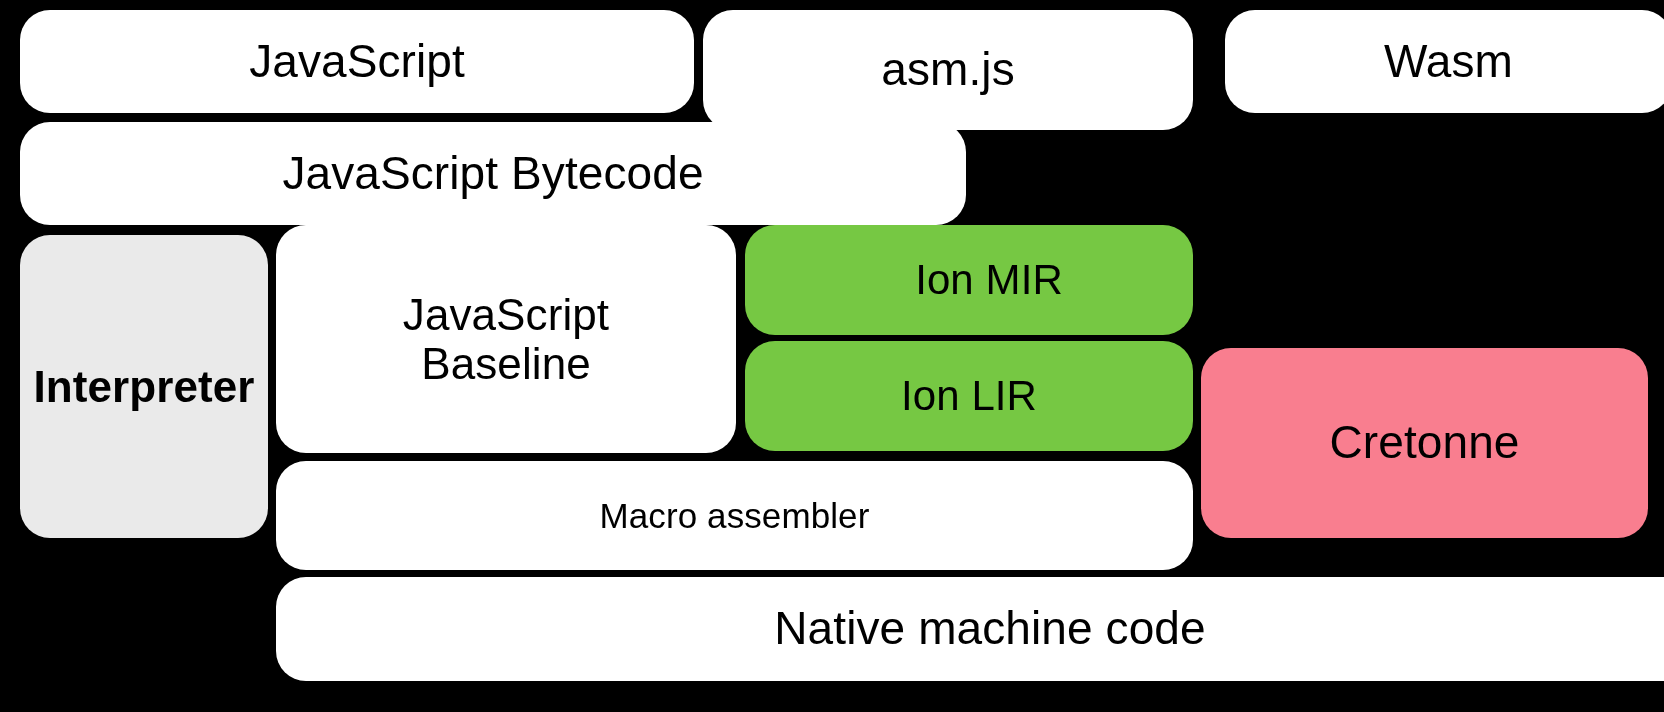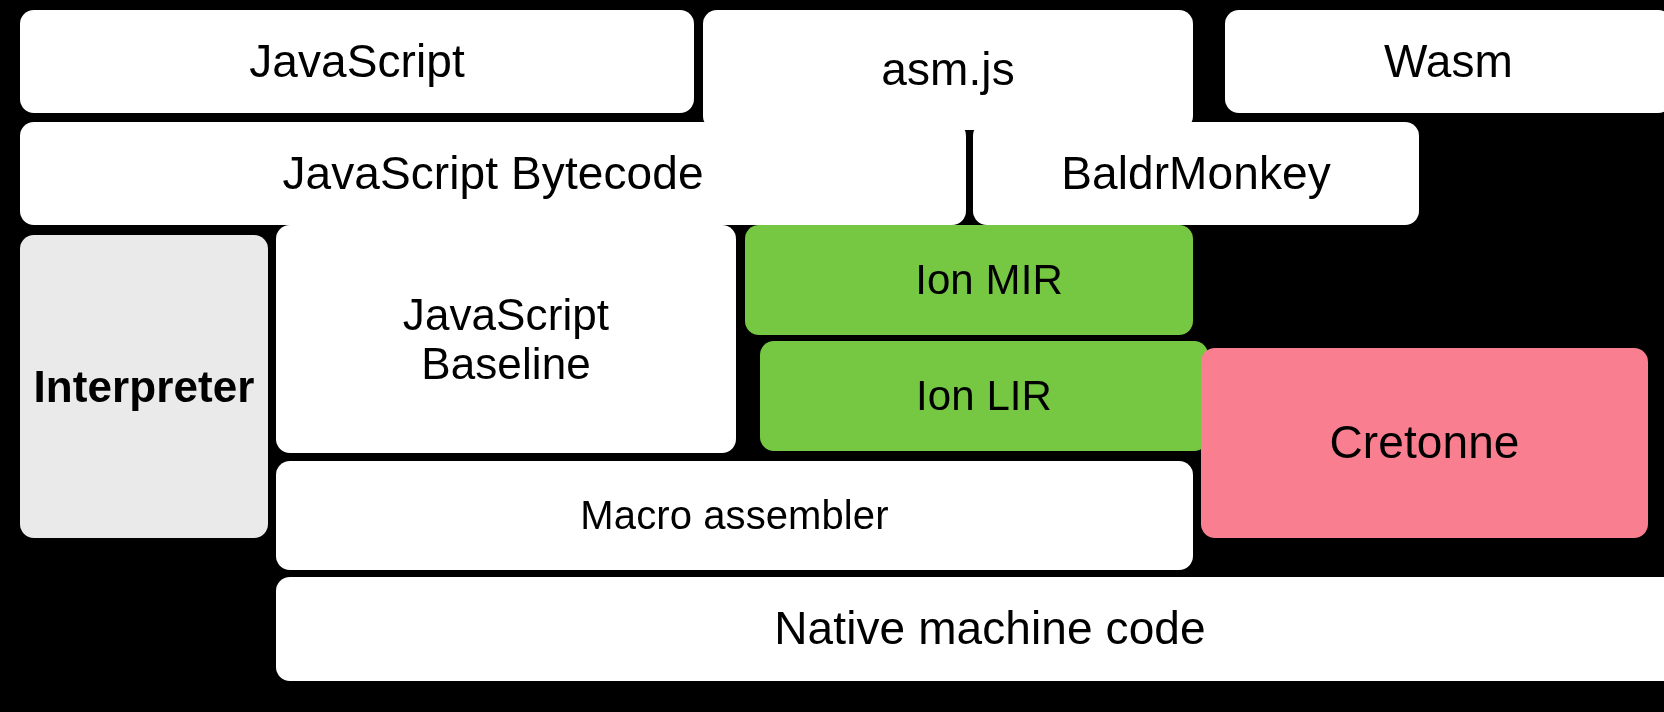--- a/index.html
+++ b/index.html
@@ -22,7 +22,7 @@
     align-items: center;
     justify-content: center;
     text-align: center;
-    border-radius: 14px;
+    border-radius: 30px;
     color: #000000;
     line-height: 1.12;
     white-space: pre-line;

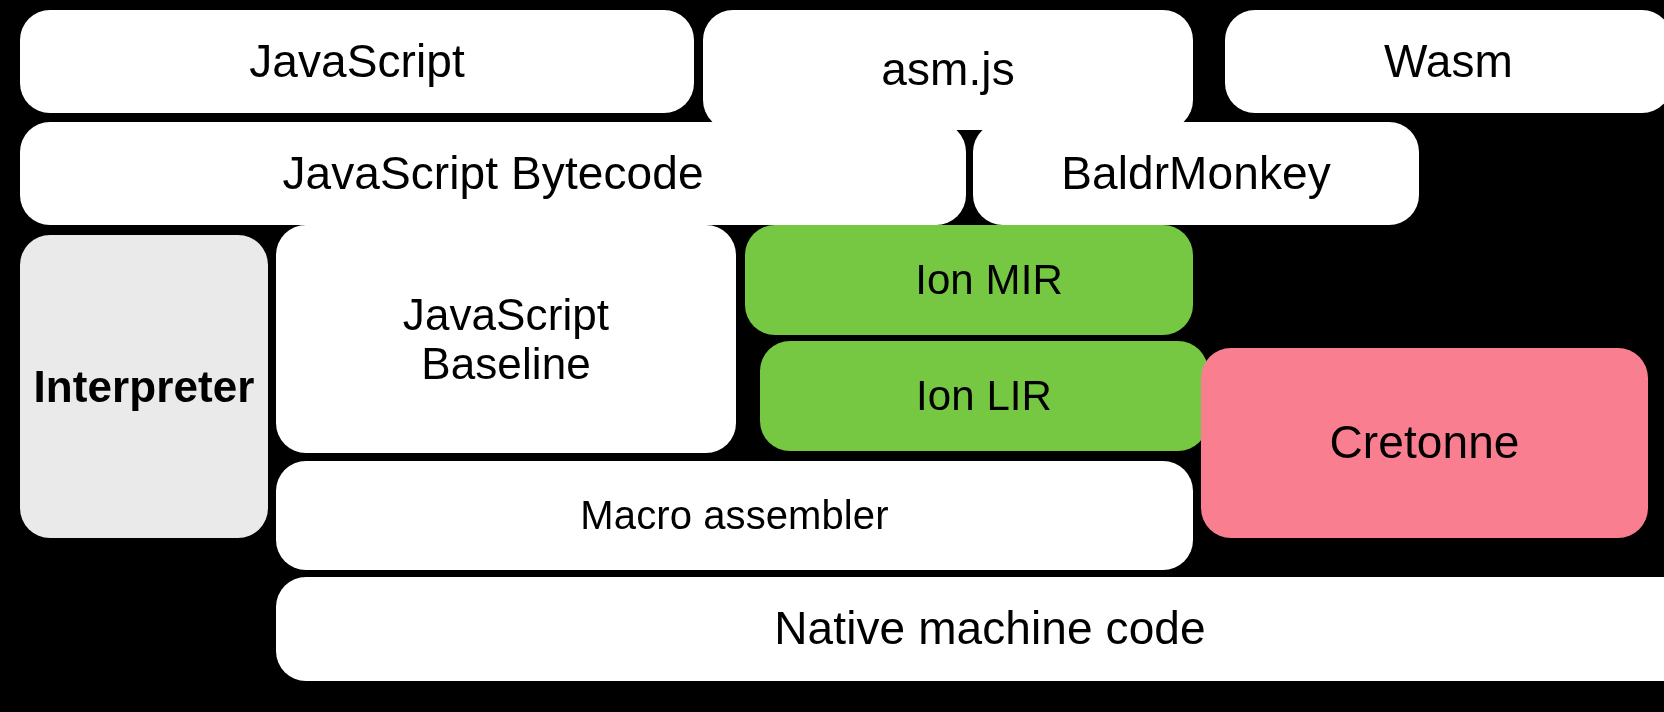--- a/index.html
+++ b/index.html
@@ -67,7 +67,6 @@
 
   <div class="node fill-white n-js-bytecode">JavaScript Bytecode</div>
 
-  <div class="node fill-white n-baldrmonkey">BaldrMonkey</div>
 
   <div class="node fill-gray n-interpreter">Interpreter</div>
 

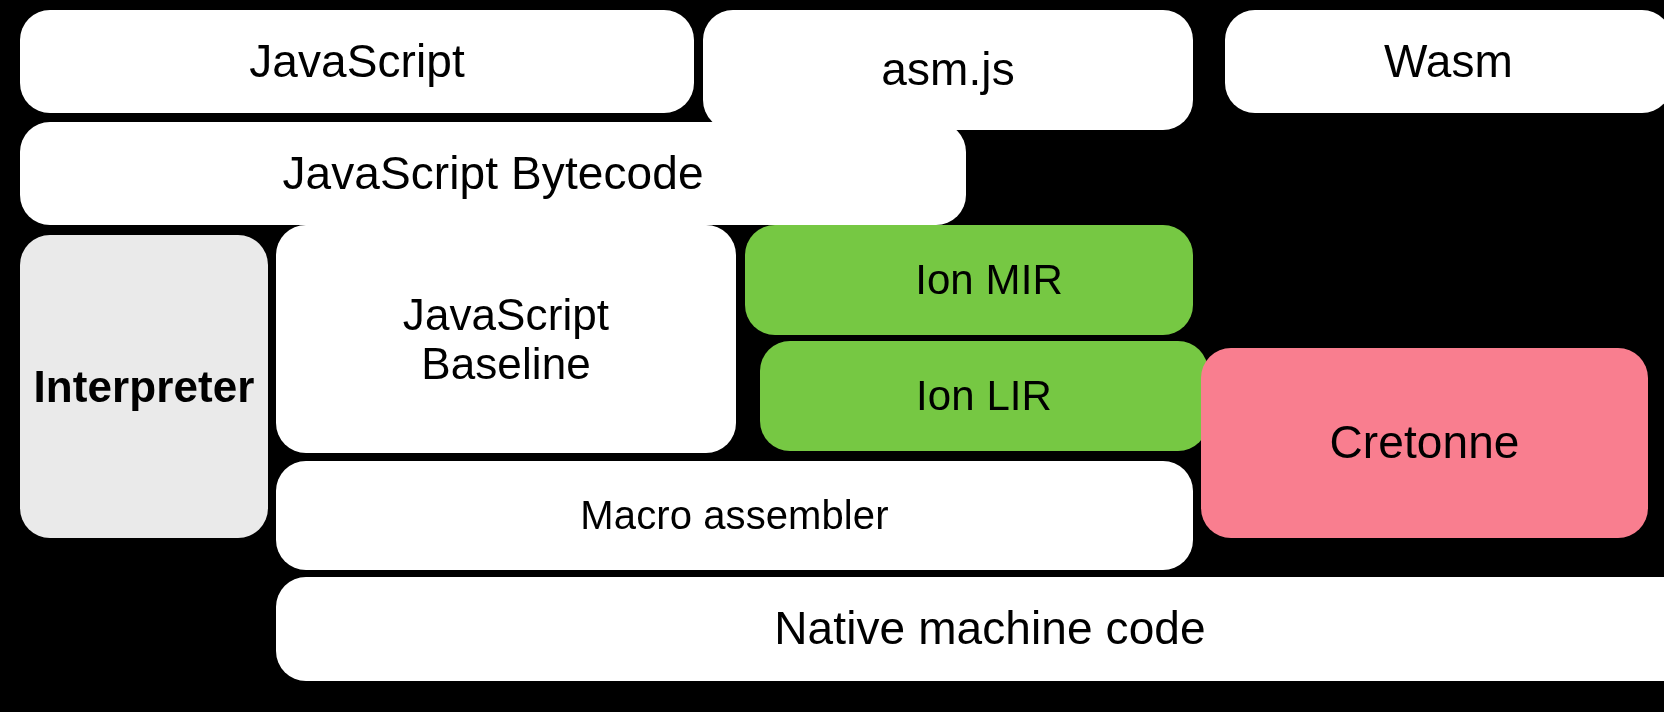--- a/index.html
+++ b/index.html
@@ -47,7 +47,7 @@
   .n-interpreter      { left: 20px;   top: 235px; width: 248px;  height: 303px; font-size: 44px; }
   .n-js-baseline      { left: 276px;  top: 225px; width: 460px;  height: 228px; font-size: 44px; }
   .n-ion-mir          { left: 745px;  top: 225px; width: 448px;  height: 110px; font-size: 42px; padding-left: 40px; }
-  .n-ion-lir          { left: 745px;  top: 341px; width: 448px;  height: 110px; font-size: 42px; margin-left: 15px; }
+  .n-ion-lir          { left: 745px;  top: 341px; width: 448px;  height: 110px; font-size: 42px; }
   .n-cretonne         { left: 1201px; top: 348px; width: 447px;  height: 190px; font-size: 46px; }
   .n-macro-asm        { left: 276px;  top: 461px; width: 917px;  height: 109px; font-size: 40px; }
 

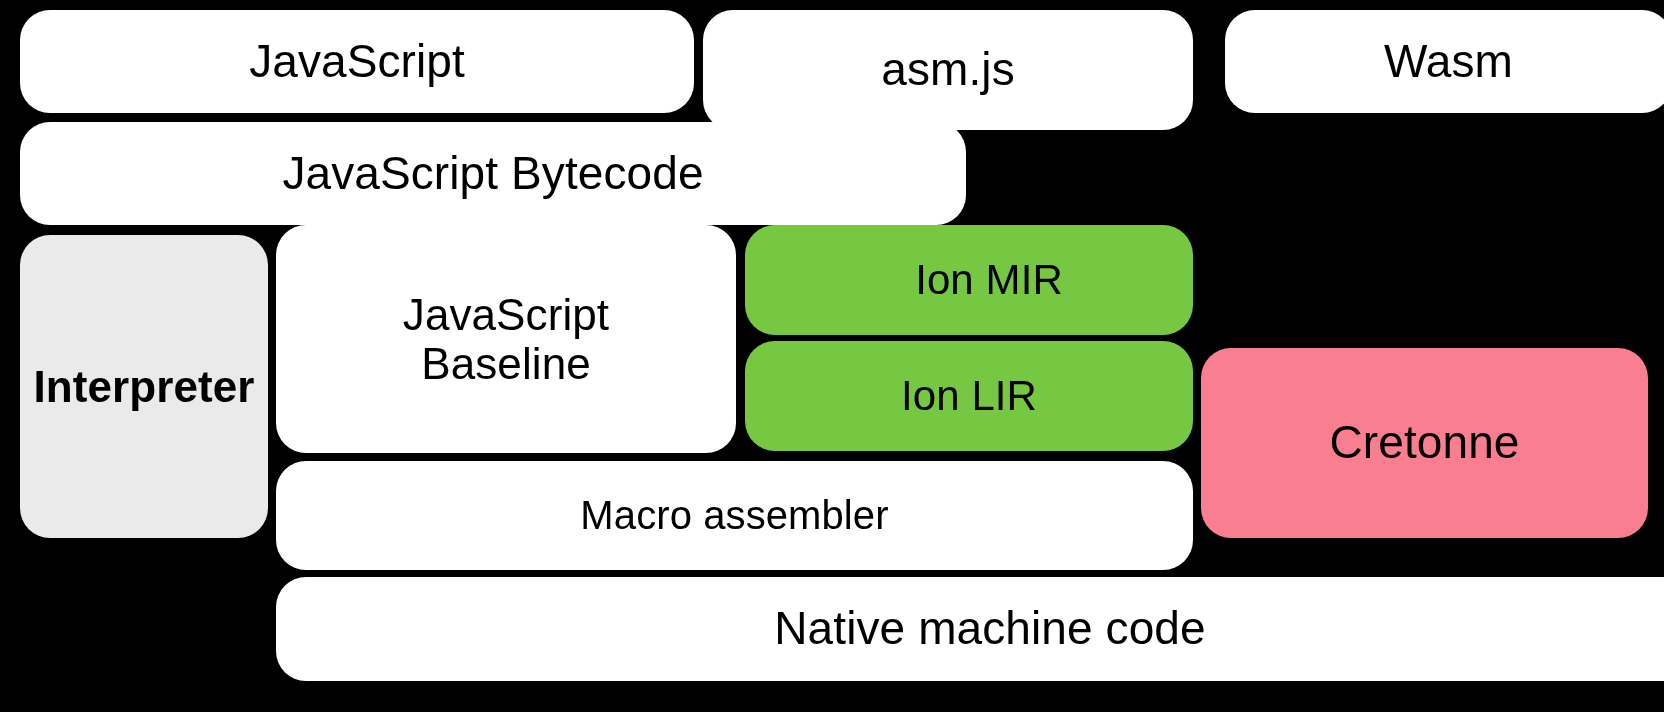--- a/index.html
+++ b/index.html
@@ -49,7 +49,7 @@
   .n-ion-mir          { left: 745px;  top: 225px; width: 448px;  height: 110px; font-size: 42px; padding-left: 40px; }
   .n-ion-lir          { left: 745px;  top: 341px; width: 448px;  height: 110px; font-size: 42px; }
   .n-cretonne         { left: 1201px; top: 348px; width: 447px;  height: 190px; font-size: 46px; }
-  .n-macro-asm        { left: 276px;  top: 461px; width: 917px;  height: 109px; font-size: 40px; }
+  .n-macro-asm        { left: 276px;  top: 461px; width: 917px;  height: 109px; font-size: 35px; }
 
   
   .n-native           { left: 276px;  top: 577px; width: 1428px; height: 104px; font-size: 46px; }

